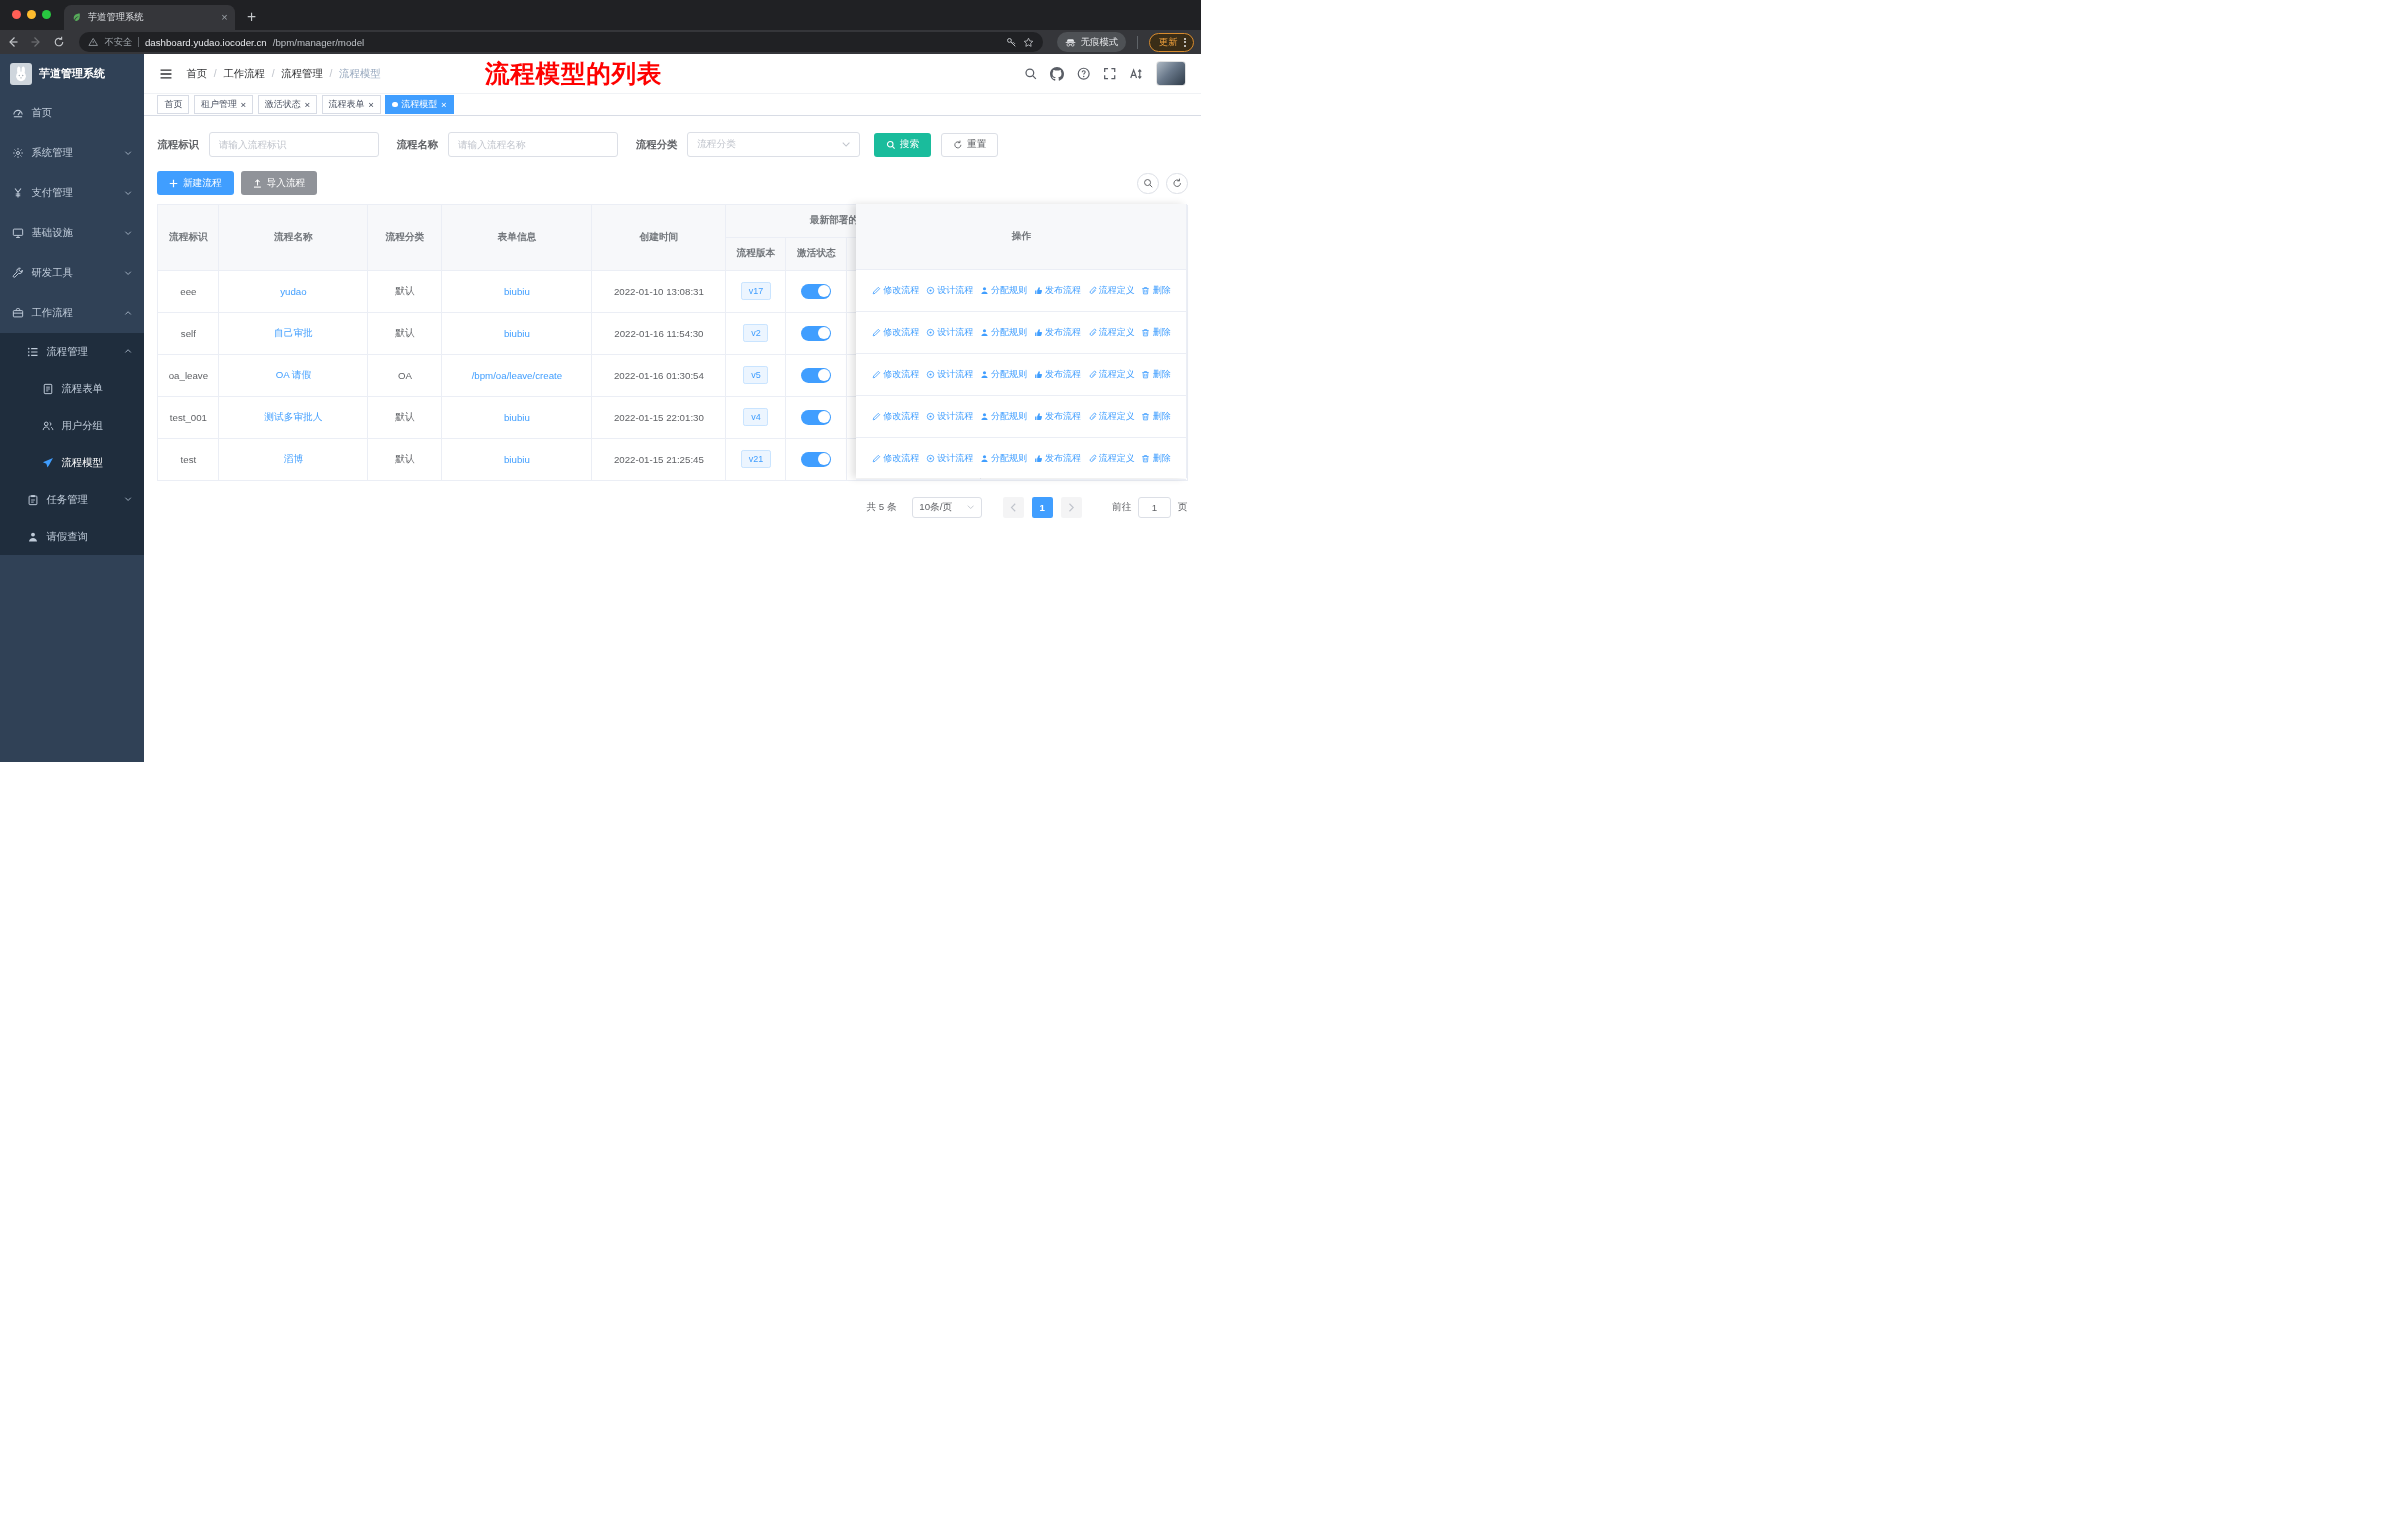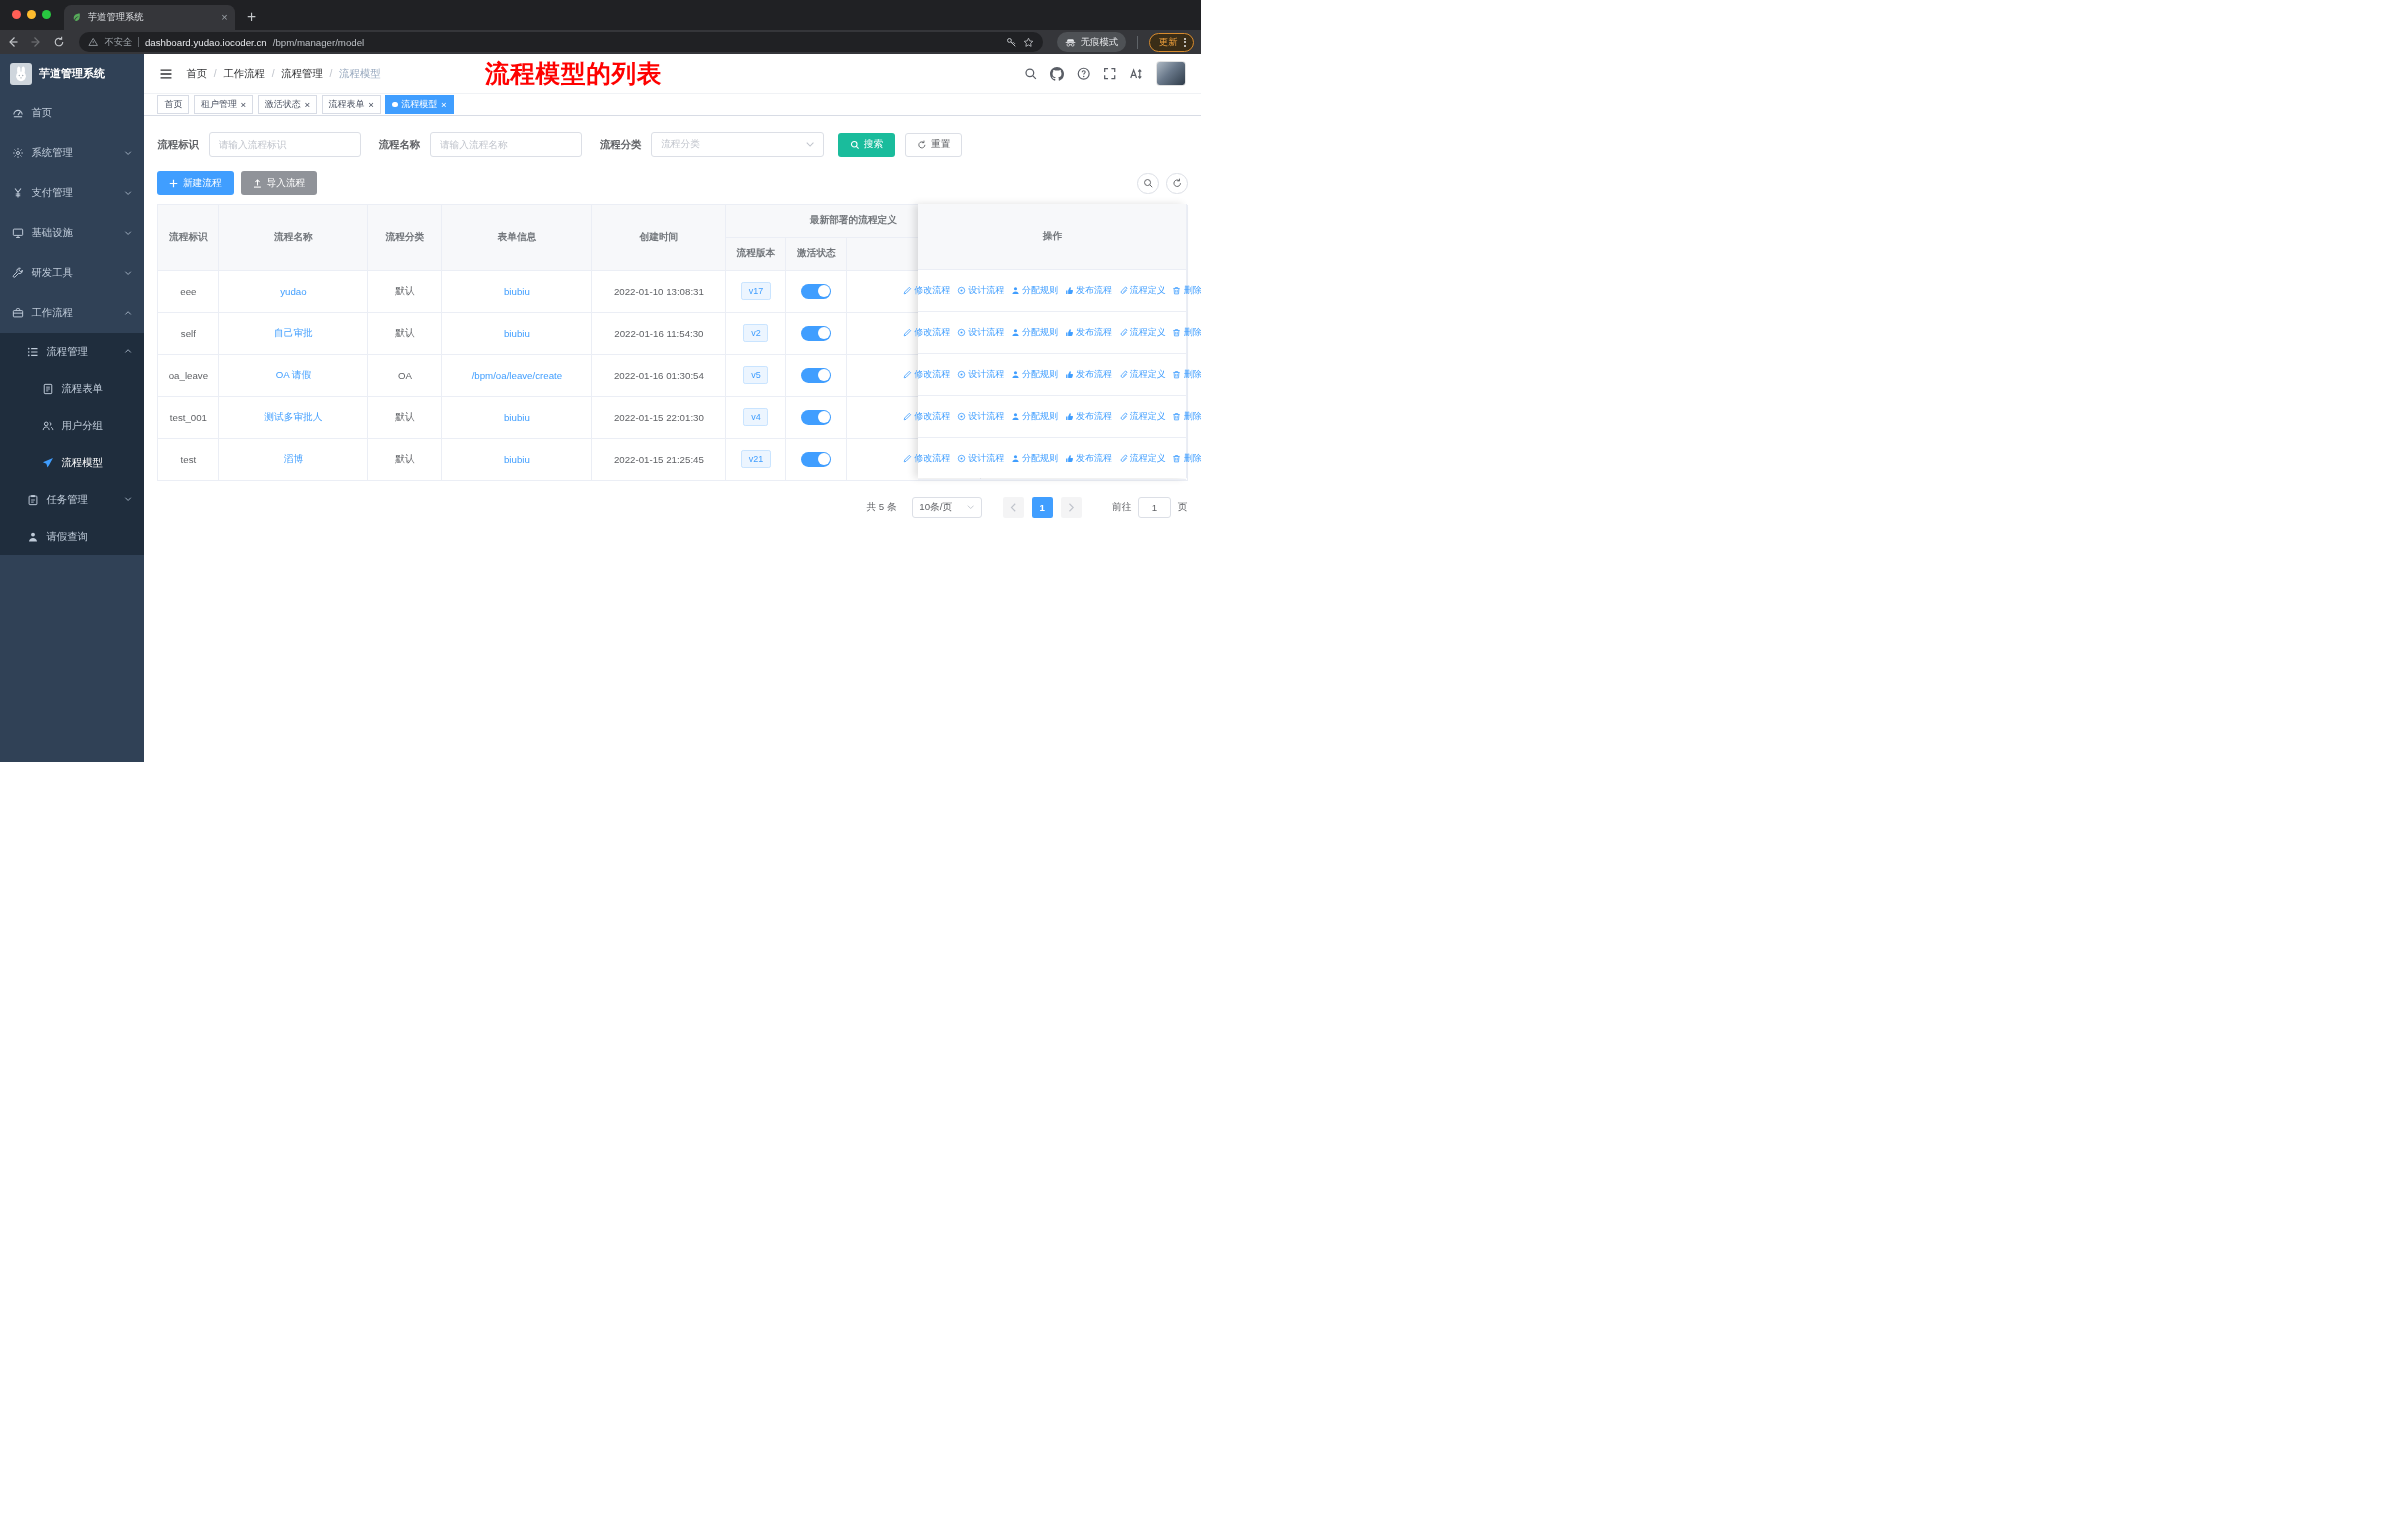--- a/index.html
+++ b/index.html
@@ -80,7 +80,7 @@
   .content{padding:16.4px 13.4px 0;flex:1;}
   .filter-row{display:flex;align-items:center;}
   .f-label{font-size:10.4px;font-weight:bold;color:var(--text);margin-right:9.7px;white-space:nowrap;}
-  .f-input{width:152px;height:25px;border:0.7px solid var(--border);border-radius:3px;padding:0 9px;font-size:9.7px;color:var(--text);outline:none;margin-right:18px;}
+  .f-input{width:170px;height:25px;border:0.7px solid var(--border);border-radius:3px;padding:0 9px;font-size:9.7px;color:var(--text);outline:none;margin-right:18px;}
   .f-input::placeholder{color:#c0c4cc;}
   .f-select{width:173px;height:25px;border:0.7px solid var(--border);border-radius:3px;display:flex;align-items:center;justify-content:space-between;padding:0 9px;color:#c0c4cc;font-size:9.7px;cursor:pointer;margin-right:13.4px;}
   .btn{height:24px;border-radius:3px;display:inline-flex;align-items:center;gap:4.5px;padding:0 11px;font-size:9.7px;cursor:pointer;border:0.7px solid transparent;white-space:nowrap;}

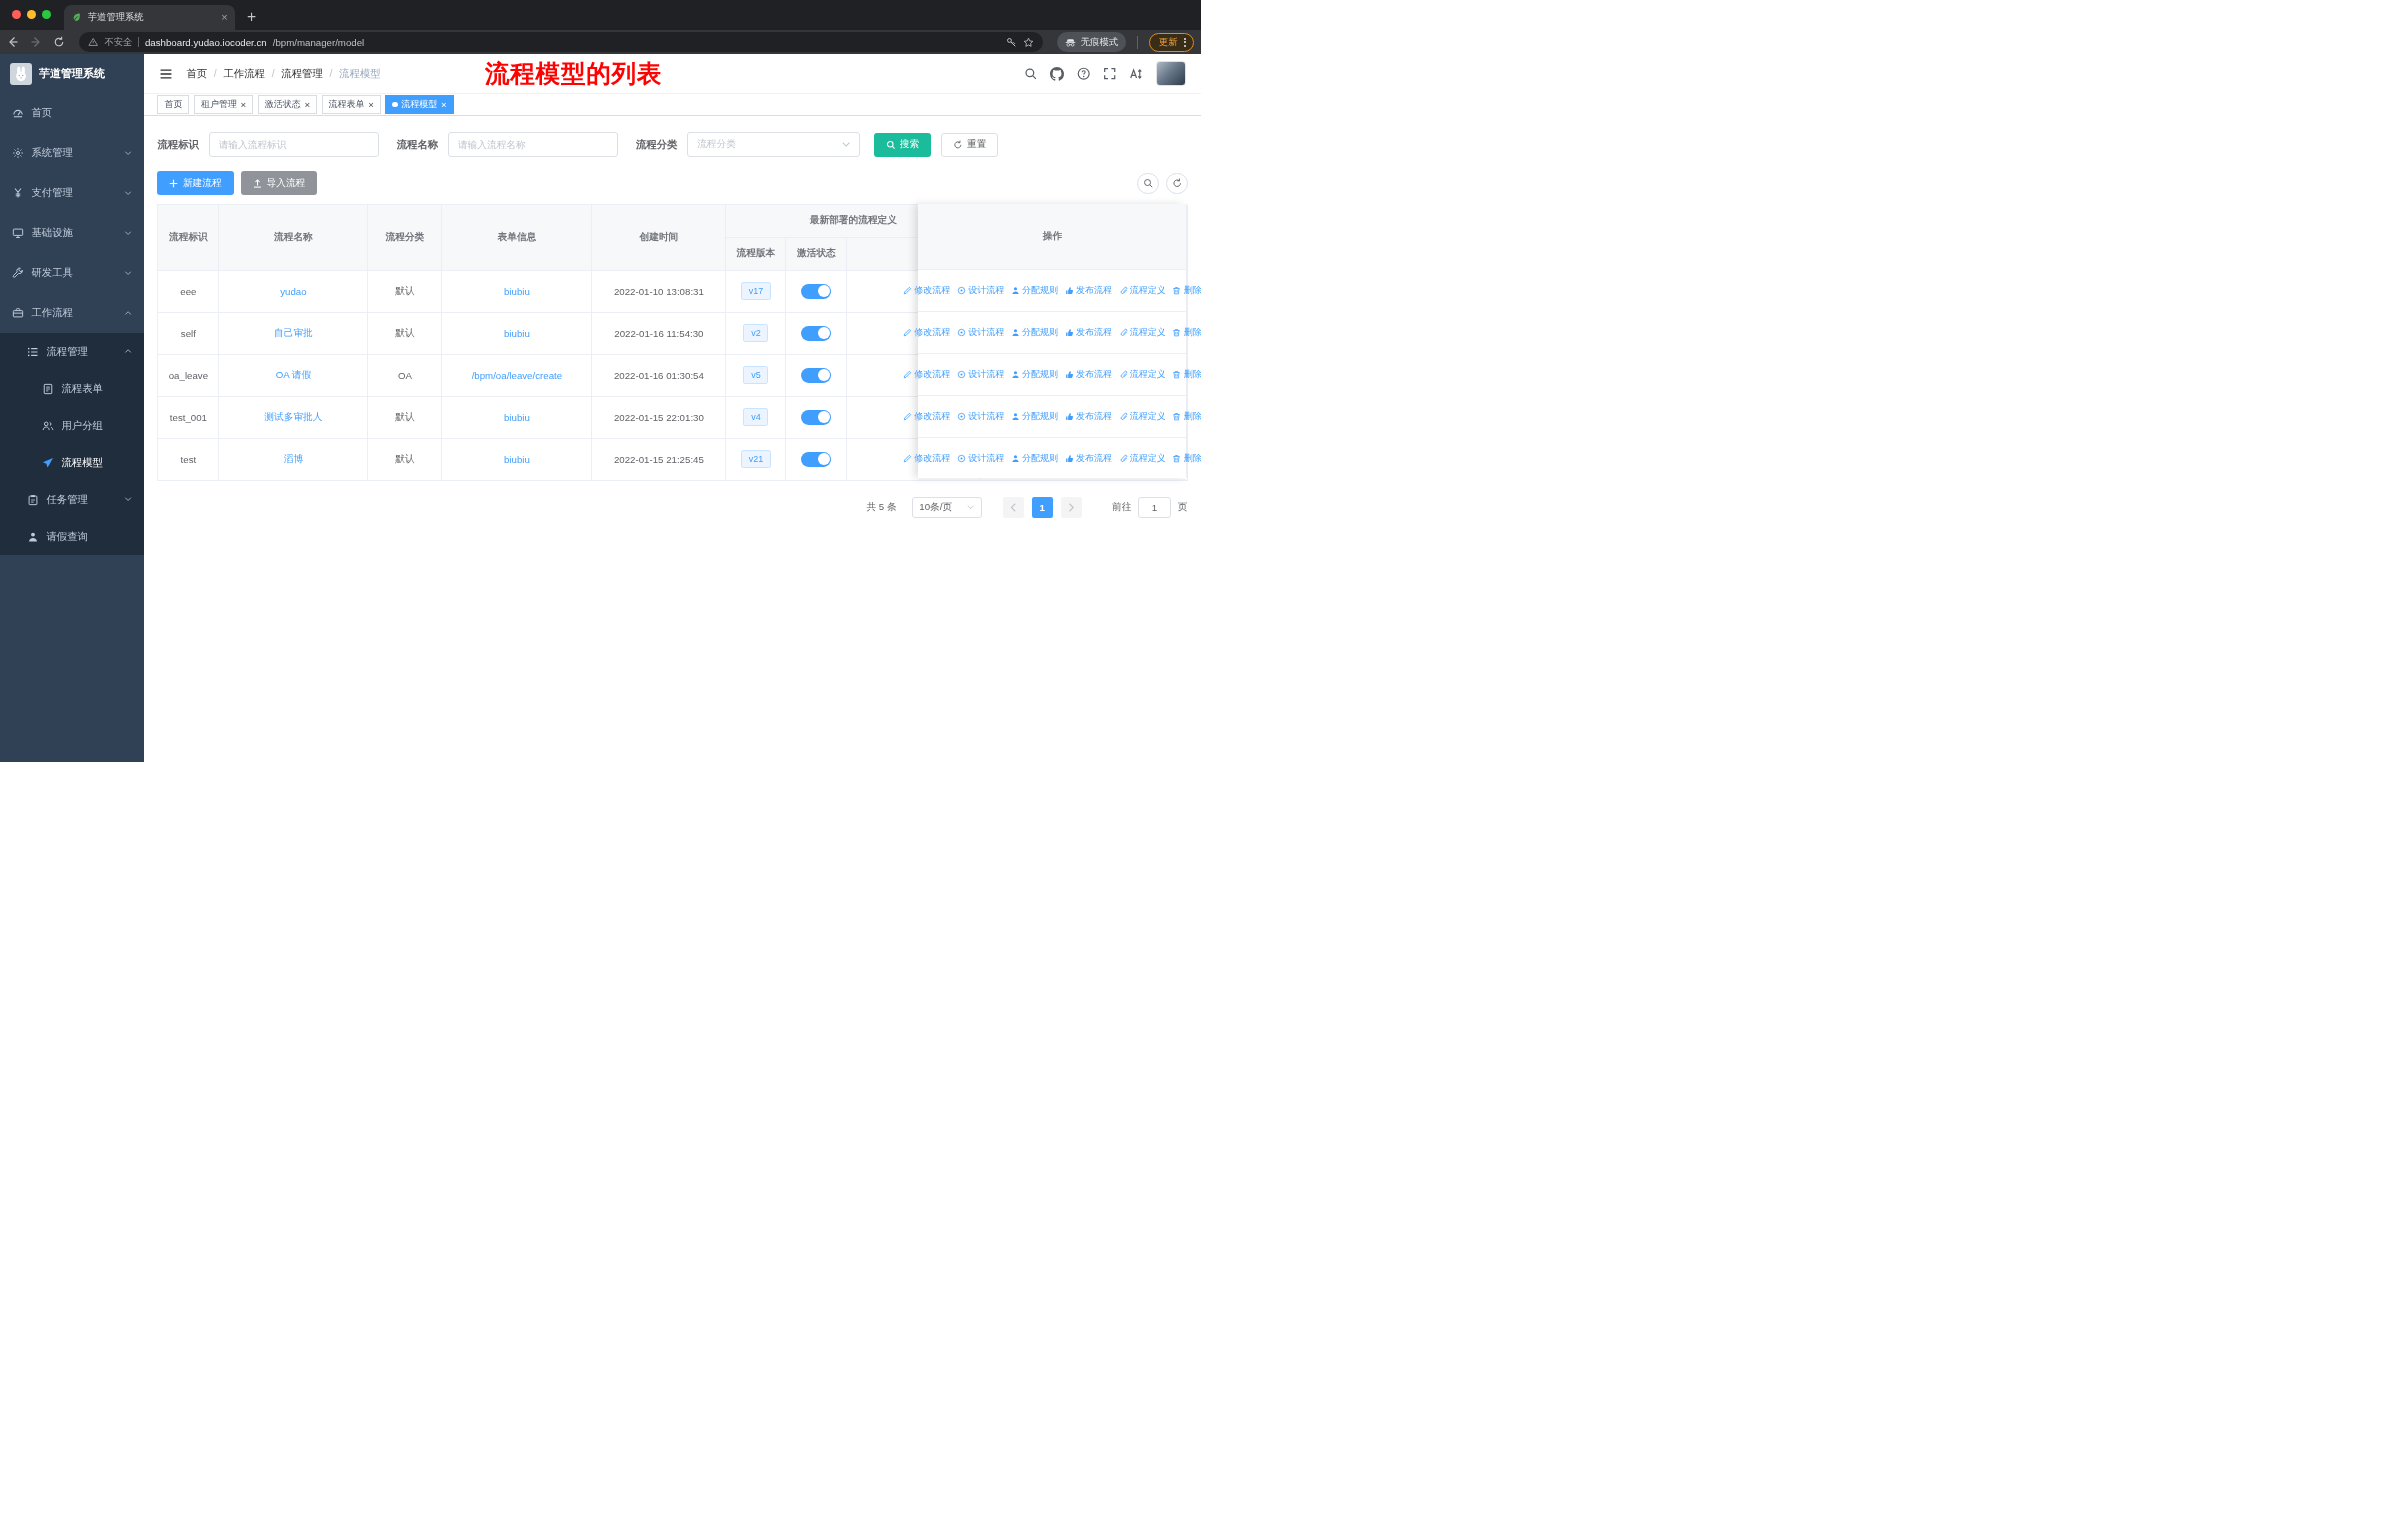--- a/index.html
+++ b/index.html
@@ -106,7 +106,7 @@
   .switch{width:30px;height:15px;border-radius:7.4px;background:var(--accent);position:relative;display:inline-block;cursor:pointer;}
   .switch::after{content:"";position:absolute;width:12px;height:12px;border-radius:50%;background:#fff;top:1.5px;left:16.4px;}
 
-  .fixed-op{position:absolute;top:0;right:0;width:269px;height:274px;background:#fff;box-shadow:-3.7px 0 7.4px rgba(0,0,0,.12);border-right:0.7px solid var(--tborder);}
+  .fixed-op{position:absolute;top:0;right:0;width:331px;height:274px;background:#fff;box-shadow:-3.7px 0 7.4px rgba(0,0,0,.12);border-right:0.7px solid var(--tborder);}
   .op-header{height:66px;display:flex;align-items:center;justify-content:center;background:#f7f8fa;border-bottom:0.7px solid var(--tborder);font-weight:bold;color:#72767b;font-size:9.7px;}
   .op-row{height:42px;display:flex;align-items:center;justify-content:center;gap:6.7px;border-bottom:0.7px solid var(--tborder);padding:0 4.5px;}
   .lnk{color:var(--accent);font-size:9px;display:inline-flex;align-items:center;gap:2.2px;cursor:pointer;white-space:nowrap;text-decoration:none;}

